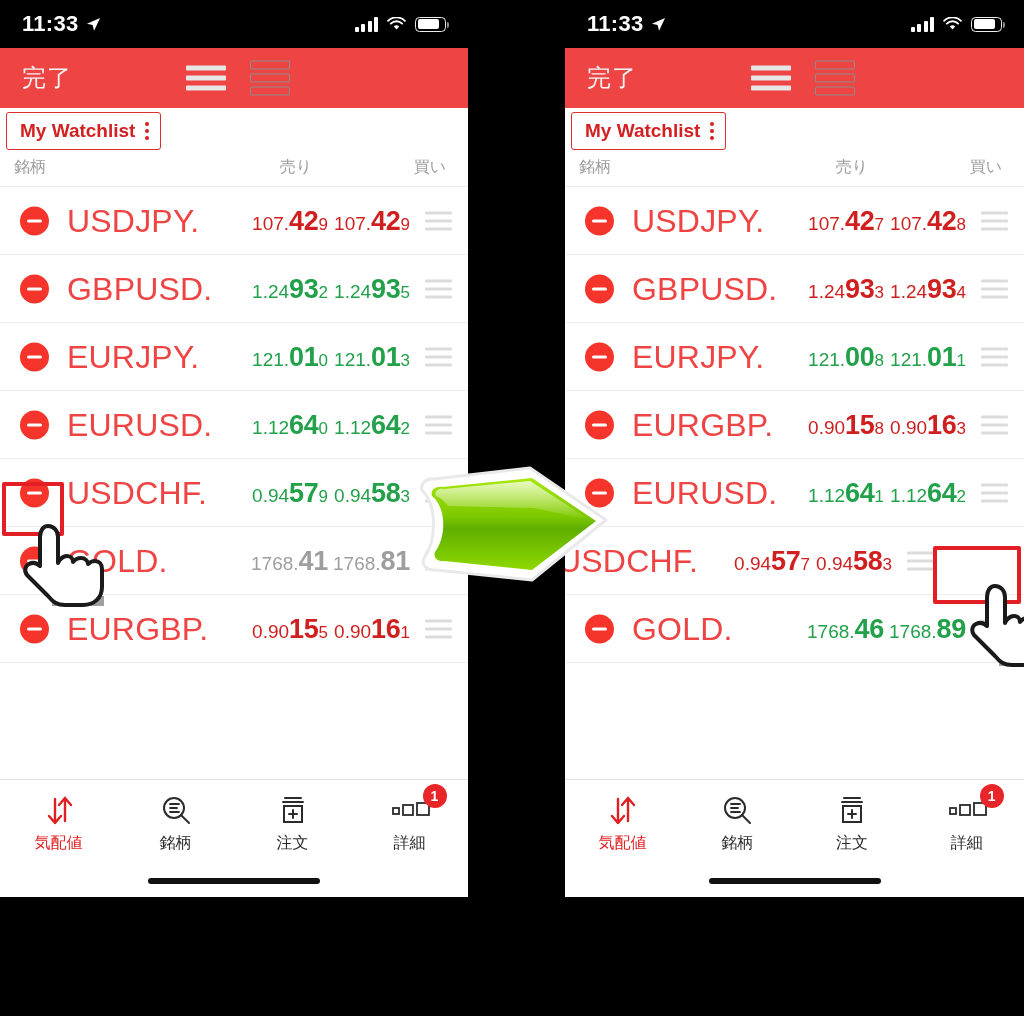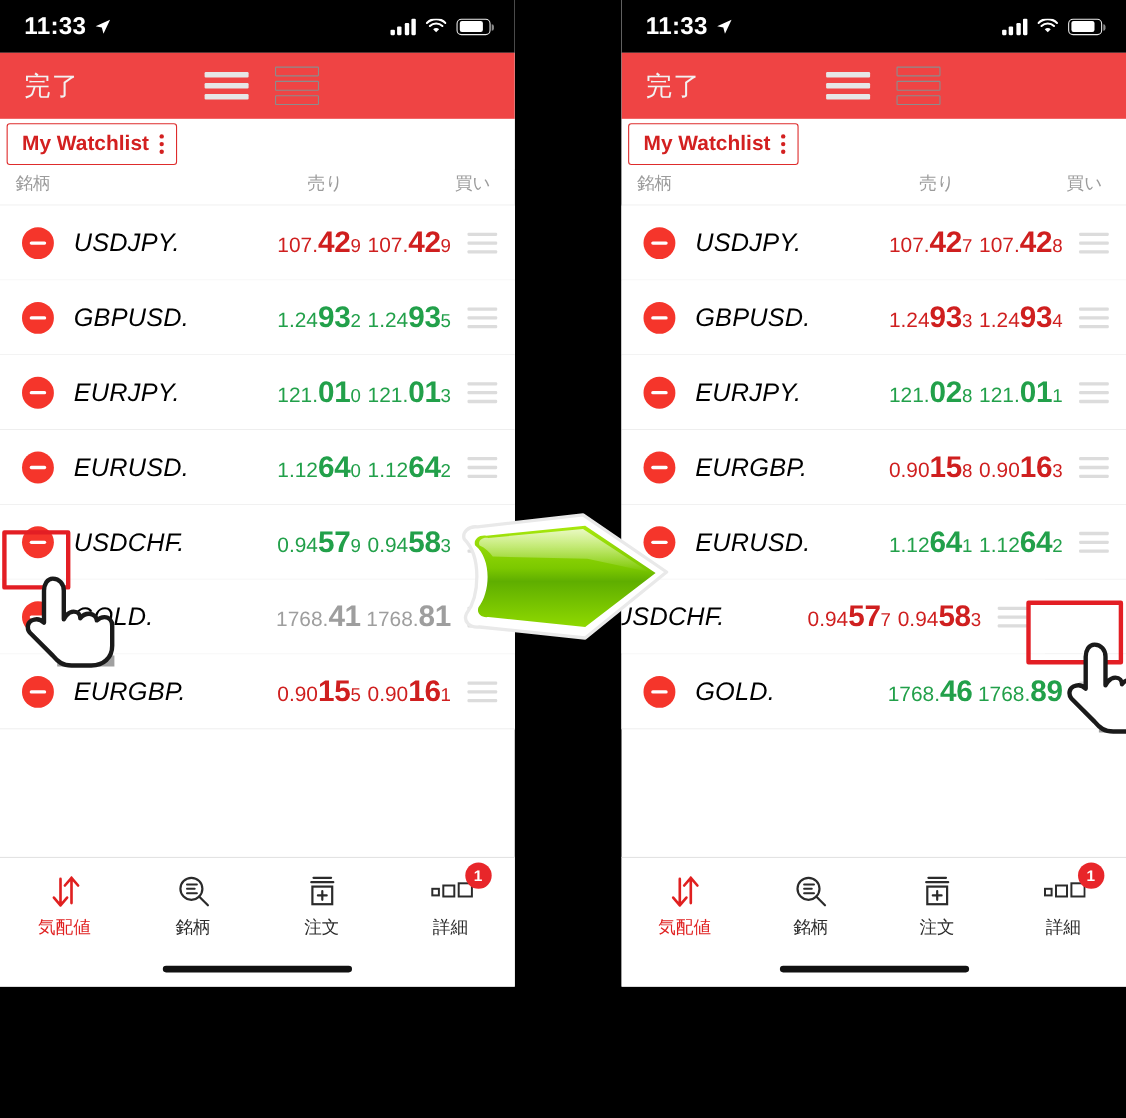--- a/index.html
+++ b/index.html
@@ -108,7 +108,7 @@
   .minus-btn i { display:block; width: 15px; height: 3px; background:#fff; border-radius: 2px; }
   .sym {
     position: absolute; left: 67px; top: 50%; transform: translateY(-50%);
-    font-size: 23px; color: #000000; letter-spacing: .2px; white-space: nowrap; font-style: italic;
+    font-size: 32px; color: #ef4444; letter-spacing: .2px; white-space: nowrap;
   }
   .price {
     position: absolute; top: 50%; transform: translateY(-50%);

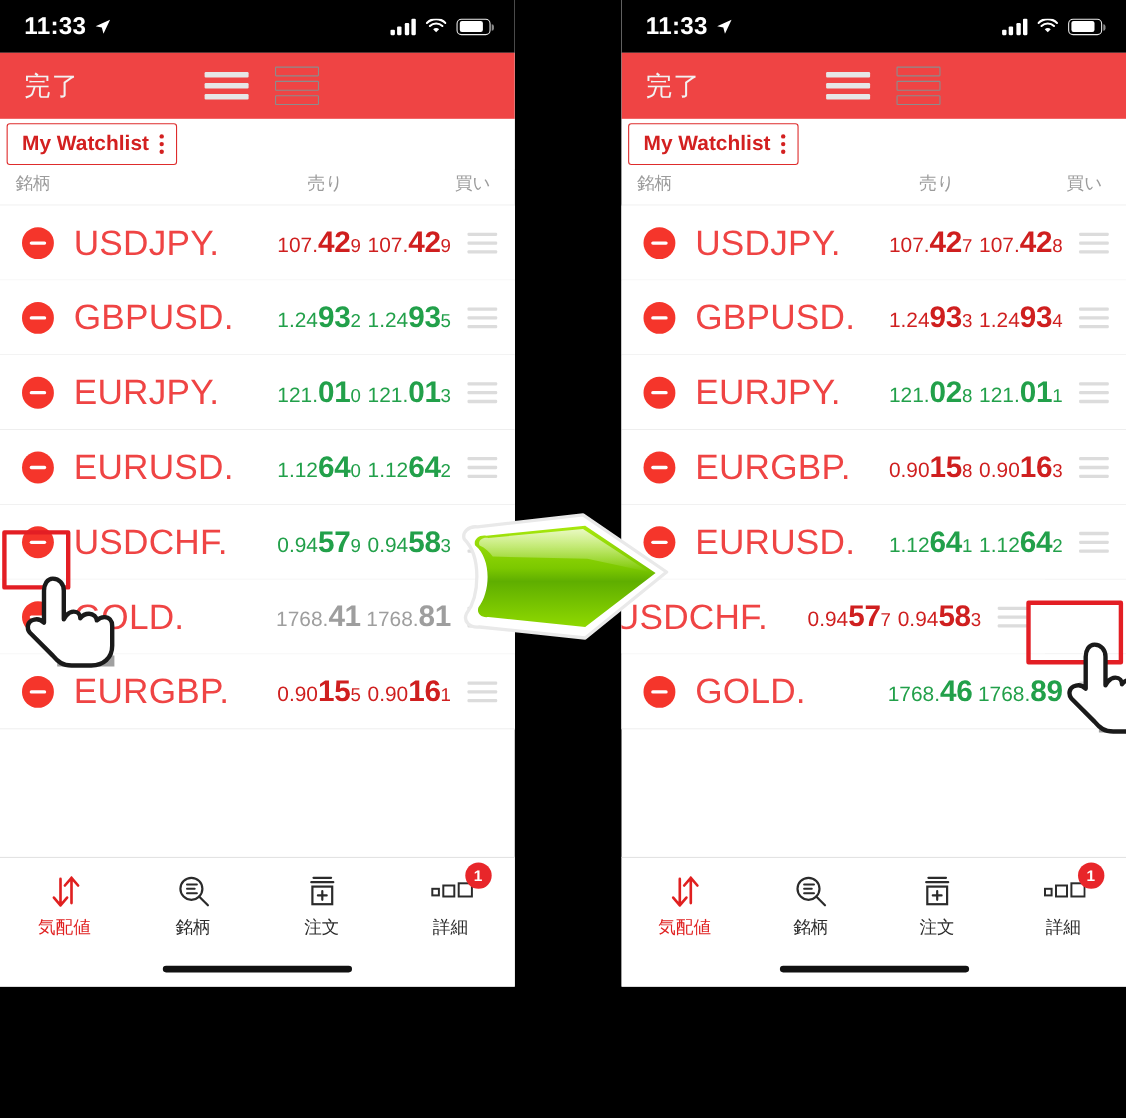--- a/index.html
+++ b/index.html
@@ -572,7 +572,7 @@
             <div class="sym">EURJPY.</div>
             <div class="price p-sell up">
               <span class="pre">121.</span>
-              <span class="big">02</span>
+              <span class="big">00</span>
               <span class="post">8</span>
             </div>
             <div class="price p-buy up">

